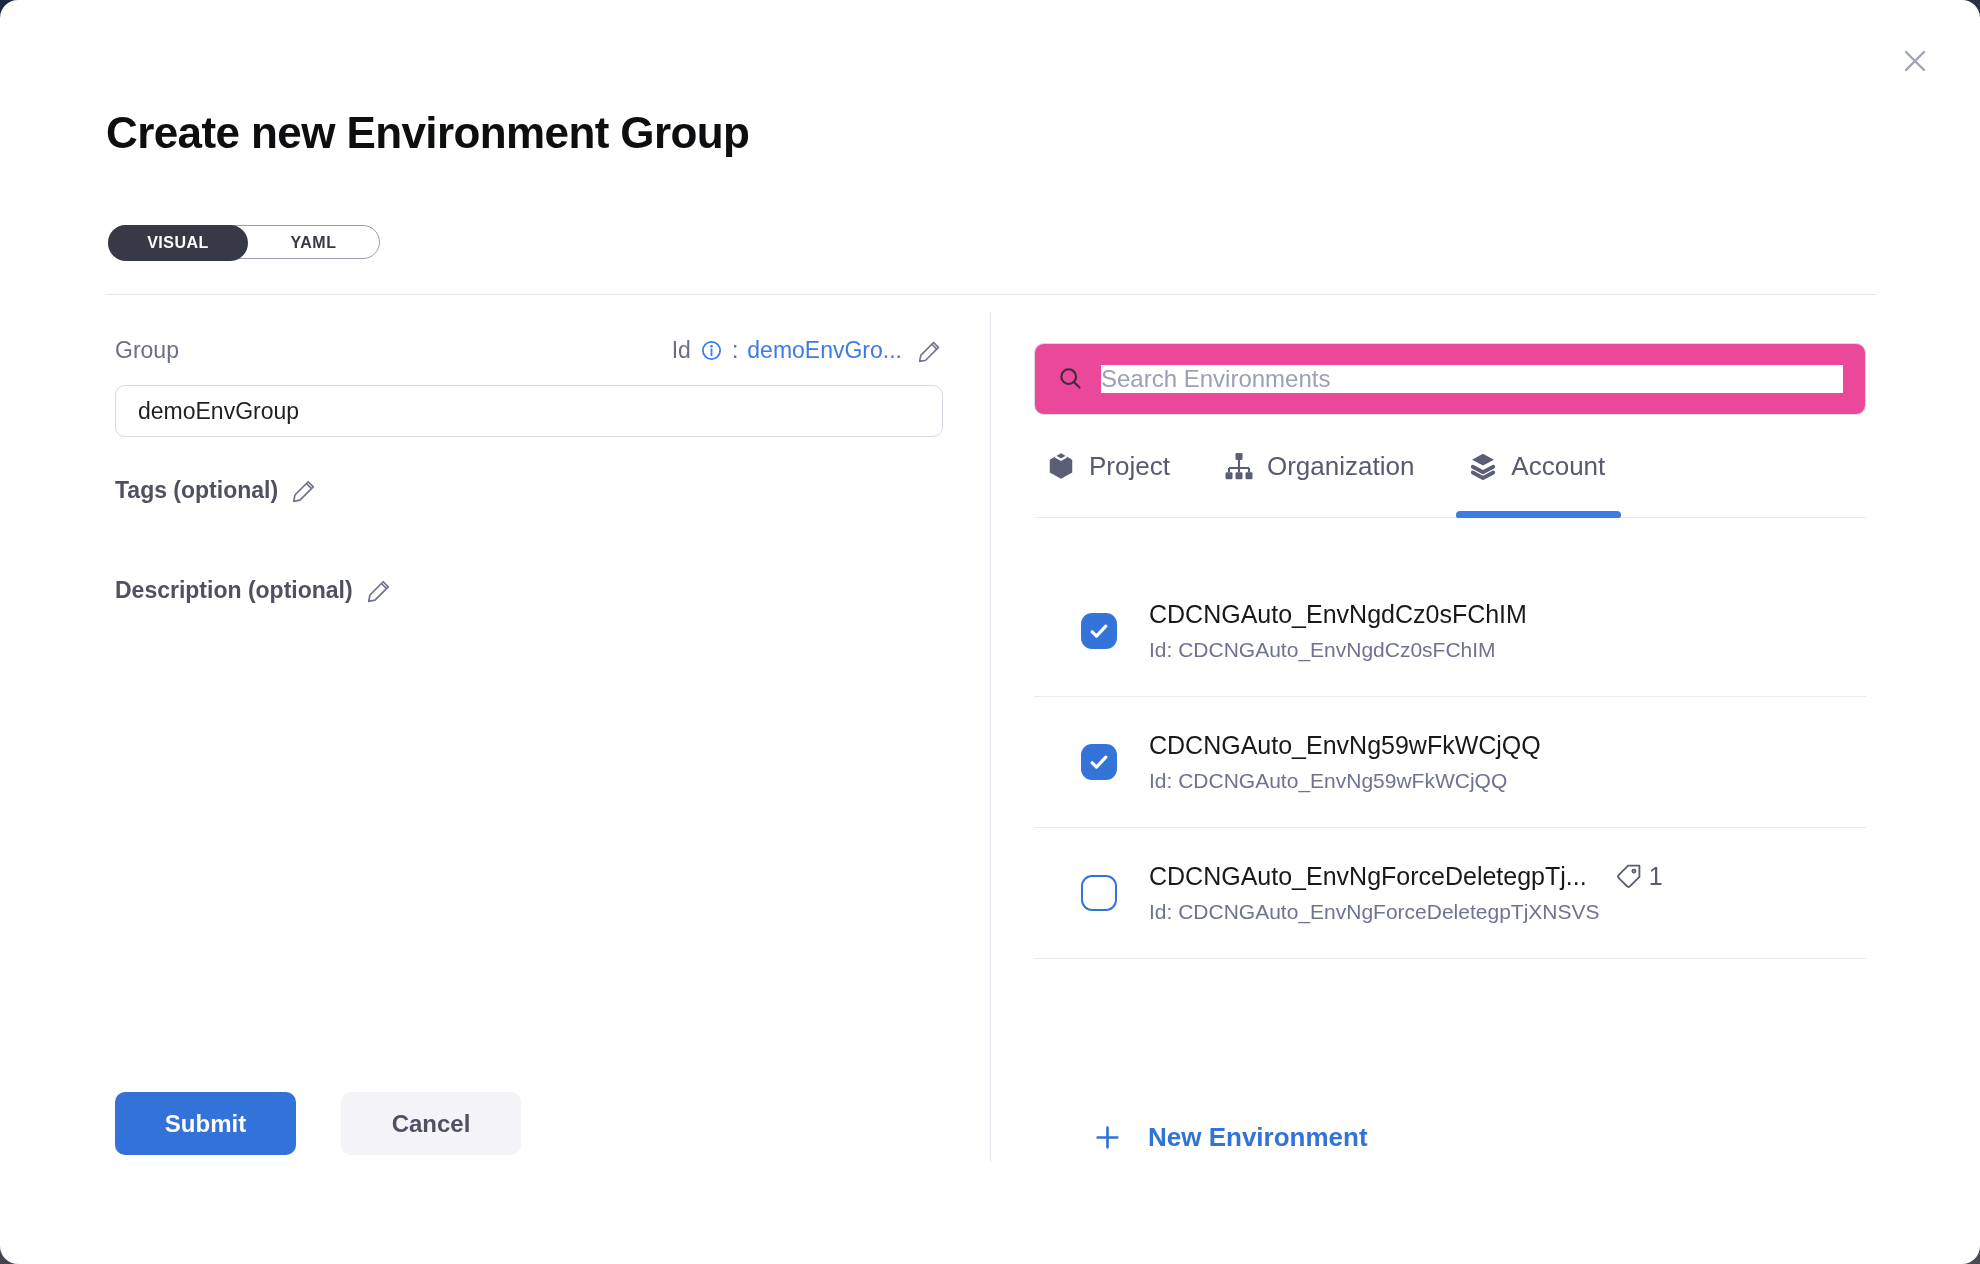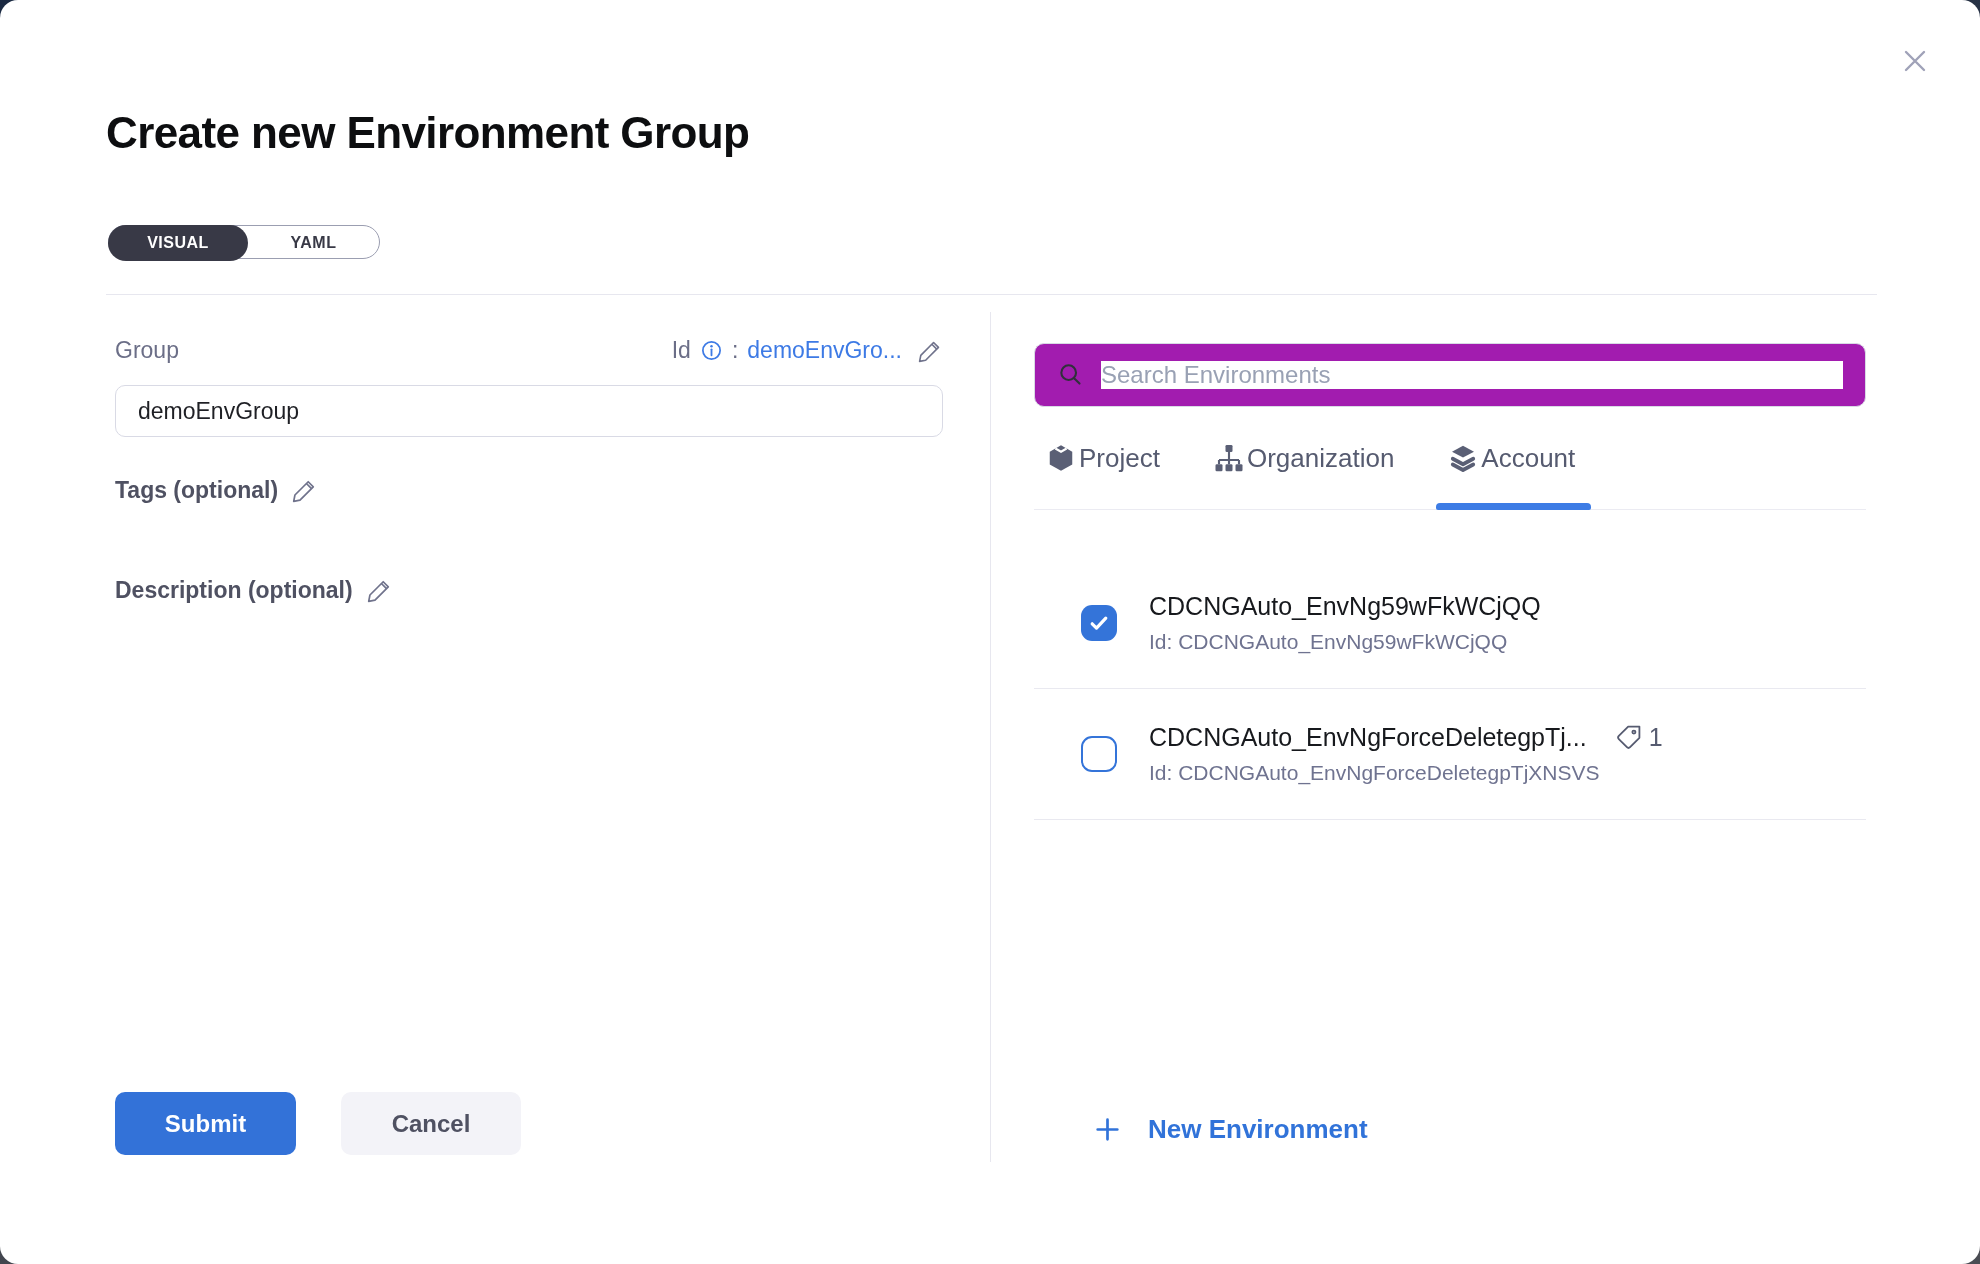--- a/index.html
+++ b/index.html
@@ -56,8 +56,8 @@
 
   
   .right-pane { position:absolute; left:1034px; top:343px; width:832px; }
-  .search-box { display:flex; align-items:center; gap:16px; height:64px;
-                border:1px solid #D9DAE5; border-radius:10px; padding:0 22px; background:#a21caf; }
+  .search-box { display:flex; align-items:center; gap:16px; height:72px;
+                border:1px solid #D9DAE5; border-radius:10px; padding:0 22px; background:#ec4899; }
   .search-box input { flex:1; border:none; outline:none; font-size:24px; color:#30313A;
                       font-family:"Liberation Sans",sans-serif; }
   .search-box input::placeholder { color:#99A1B4; }

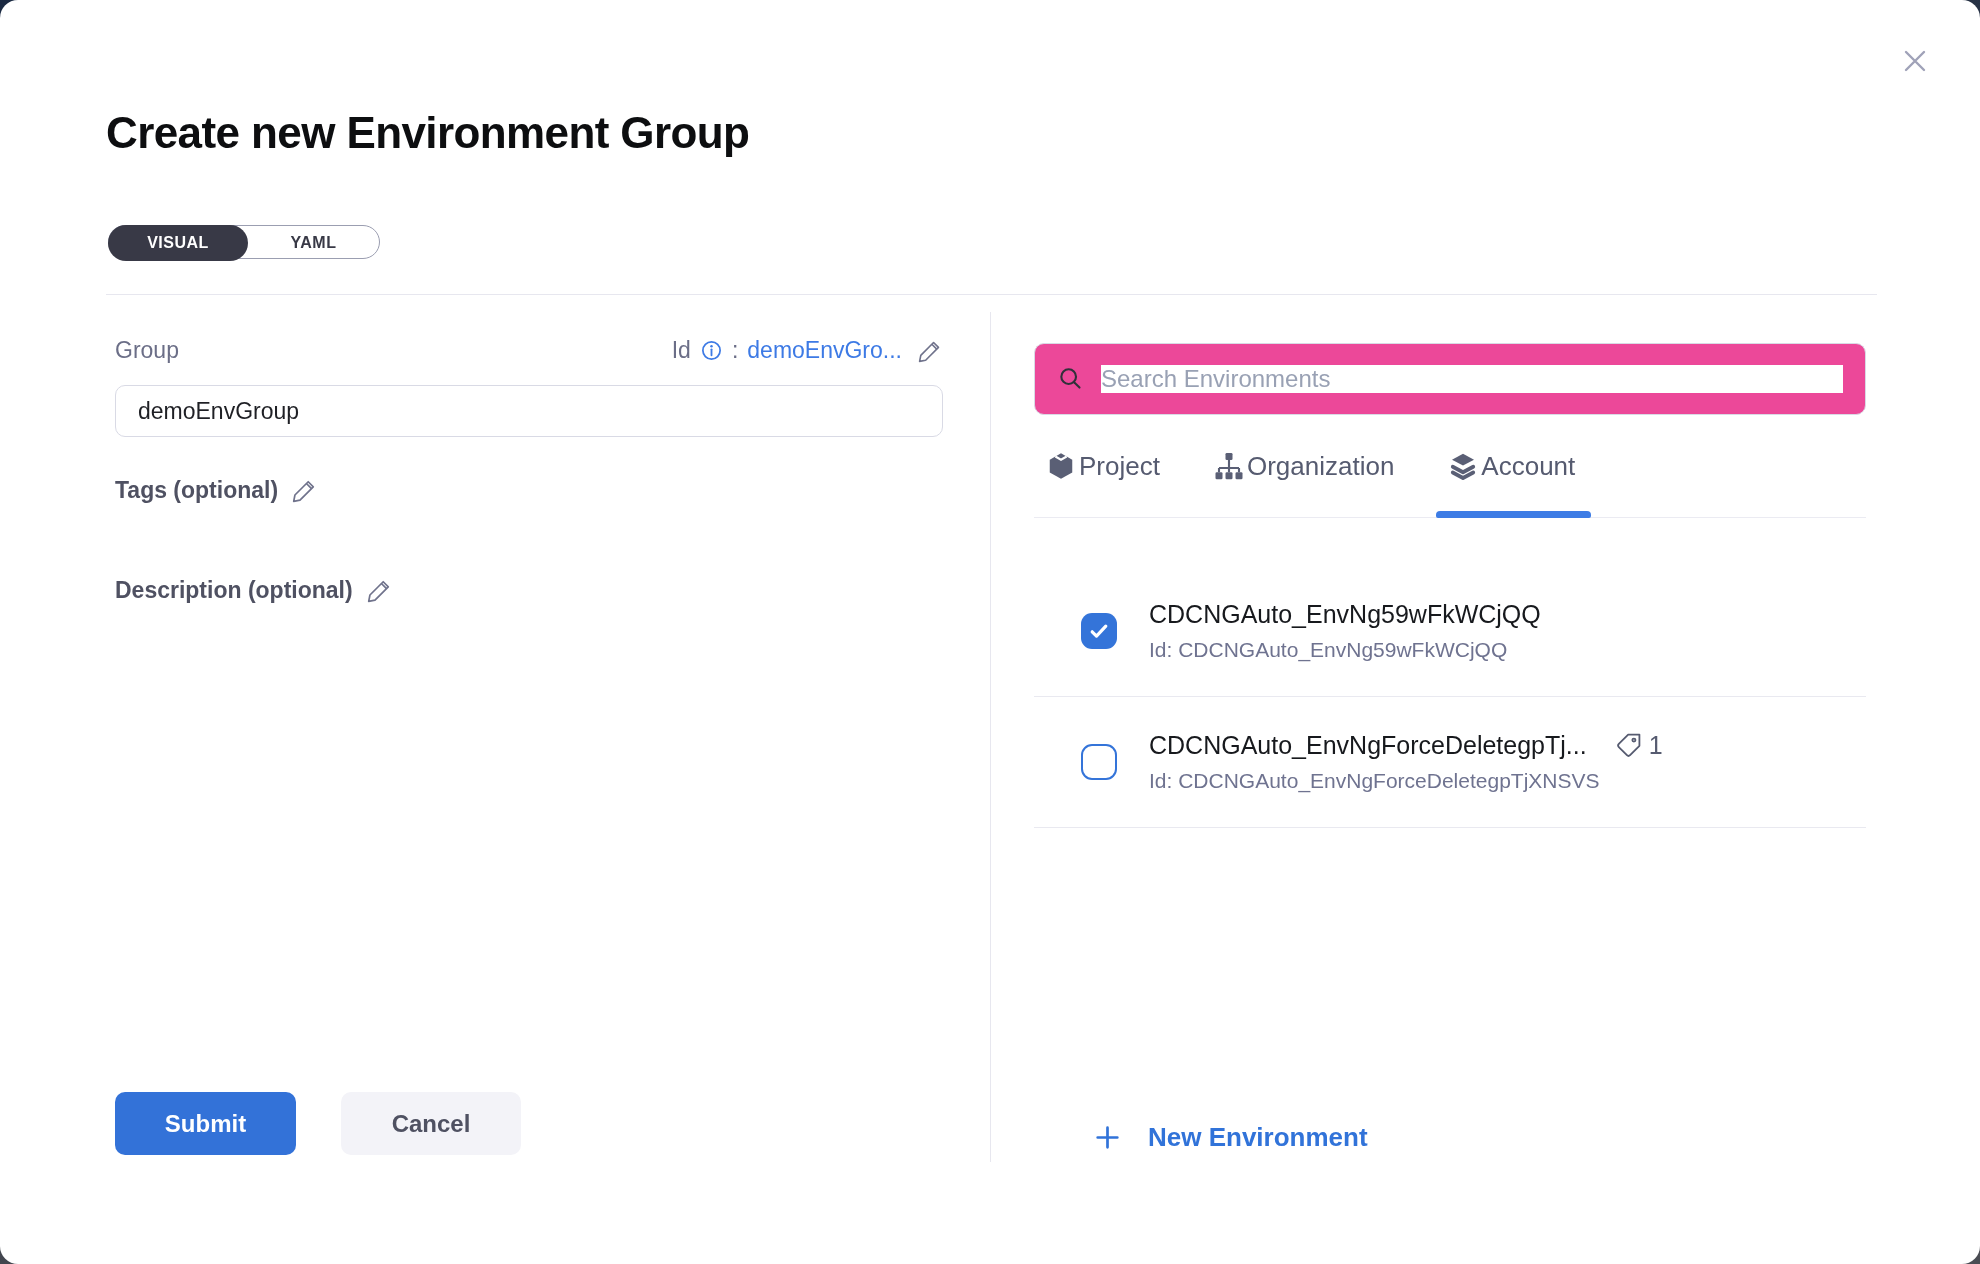--- a/index.html
+++ b/index.html
@@ -63,7 +63,7 @@
   .search-box input::placeholder { color:#99A1B4; }
   .scope-tabs { height:103px; display:flex; align-items:center; gap:54px; padding-left:12px;
                 border-bottom:1px solid #EBEBF2; }
-  .scope-tab { position:relative; height:100%; display:flex; align-items:center; gap:3px; cursor:pointer; }
+  .scope-tab { position:relative; height:100%; display:flex; align-items:center; gap:13px; cursor:pointer; }
   .scope-tab .tab-label { font-size:26px; color:#565B70; }
   .scope-tab.active::after { content:""; position:absolute; left:-12px; right:-16px; bottom:-1px;
                              height:7px; border-radius:4px 4px 2px 2px; background:#3D7CE5; }

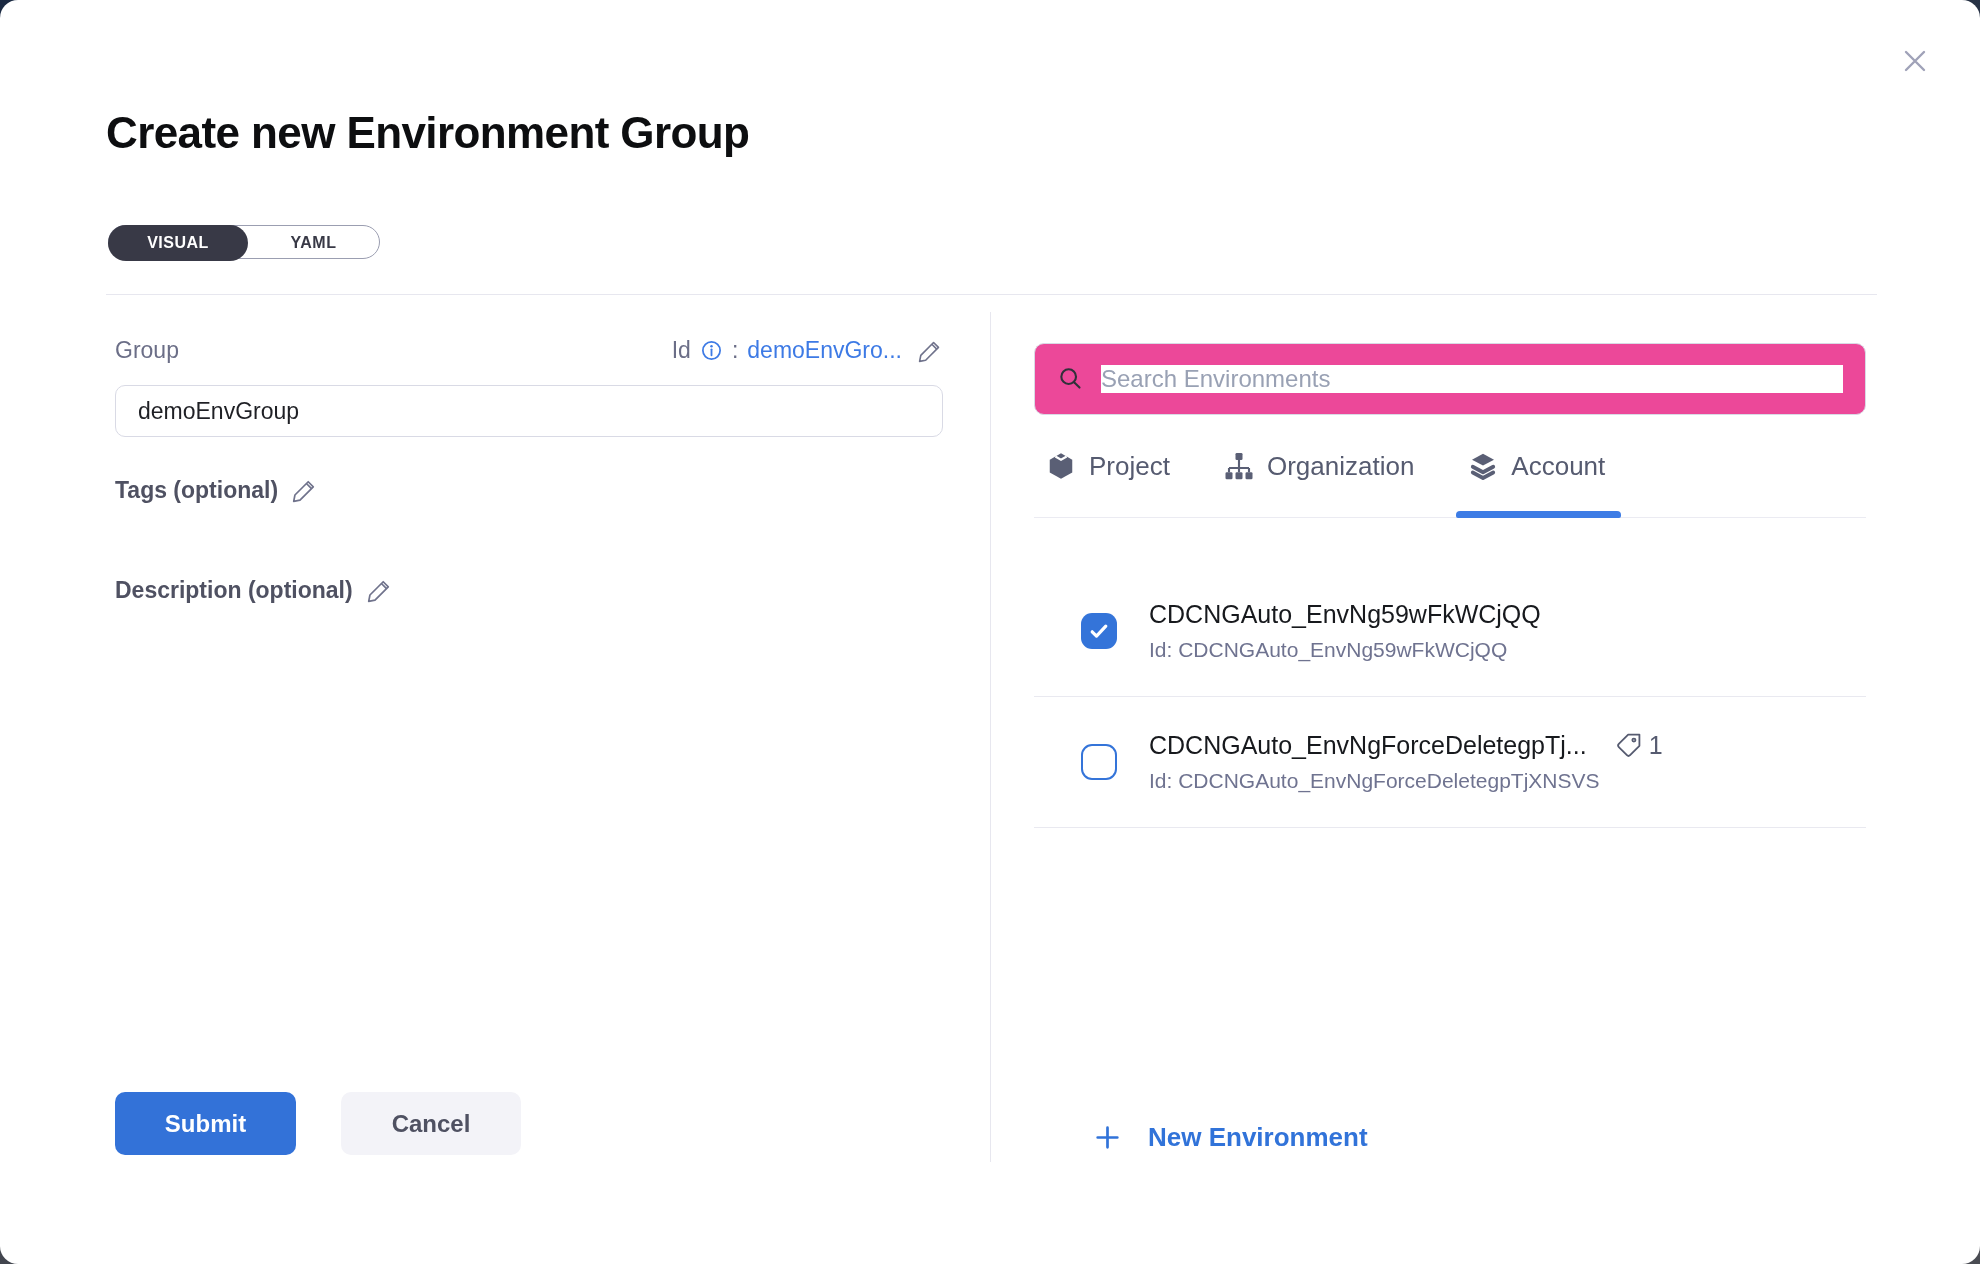--- a/index.html
+++ b/index.html
@@ -216,6 +216,22 @@
     </div>
     <div class="env-text">
       <div class="env-name-line">
+        <span class="env-name">CDCNGAuto_EnvNgdCz0sFChIM</span>
+
+      </div>
+      <span class="env-id">Id: CDCNGAuto_EnvNgdCz0sFChIM</span>
+    </div>
+  </div>
+        <div class="env-row">
+    <div class="cbx checked" role="checkbox">
+      <span class="icon">
+        <svg width="24" height="24" viewBox="0 0 24 24" fill="none">
+                <path d="M5.2 12.8l4.3 4.3 9.3-10" stroke="#FFFFFF" stroke-width="3.2" stroke-linecap="round" stroke-linejoin="round"></path>
+              </svg>
+      </span>
+    </div>
+    <div class="env-text">
+      <div class="env-name-line">
         <span class="env-name">CDCNGAuto_EnvNg59wFkWCjQQ</span>
 
       </div>

